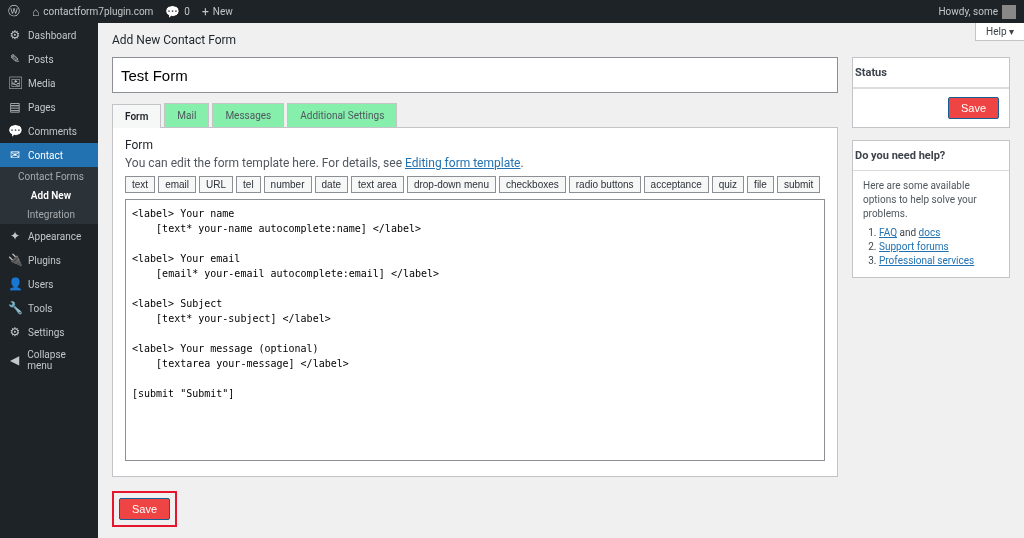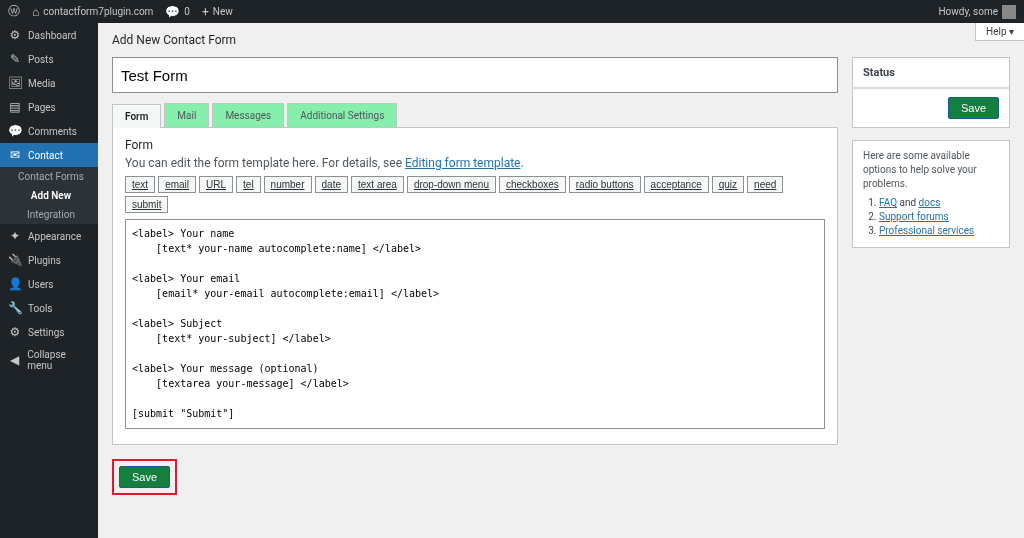--- a/index.html
+++ b/index.html
@@ -54,7 +54,7 @@
 
 
 .box { background: #fff; border: 1px solid #c3c4c7; margin-bottom: 12px; }
-.box-head { padding: 8px 10px; font-size: 11px; font-weight: 700; border-bottom: 1px solid #dcdcde; }
+.box-head { padding: 8px 2px; font-size: 11px; font-weight: 700; border-bottom: 1px solid #dcdcde; }
 .box-body { padding: 8px 10px; font-size: 10px; }
 .box-footer { padding: 8px 10px; text-align: right; border-top: 1px solid #dcdcde; }
 .box-body p { margin-bottom: 6px; color: #50575e; line-height: 1.4; }

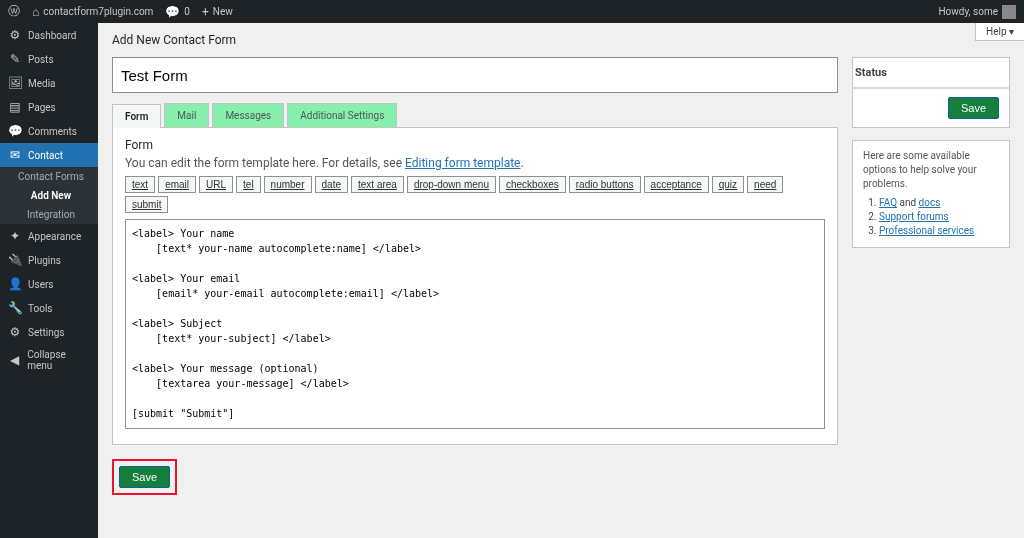--- a/index.html
+++ b/index.html
@@ -50,7 +50,7 @@
 .editor { width: 100%; height: 210px; border: 1px solid #8c8f94; font-family: Menlo, Consolas, monospace; font-size: 10px; line-height: 1.5; padding: 6px; resize: none; background: #fff; }
 
 .save-wrap { margin-top: 14px; display: inline-block; padding: 5px; border: 2px solid #e4152c; }
-.save-btn { background: #15803d; color: #fff; border: 1px solid #135e96; padding: 4px 12px; font-size: 11px; cursor: pointer; border-radius: 2px; }
+.save-btn { background: #ef4444; color: #fff; border: 1px solid #135e96; padding: 4px 12px; font-size: 11px; cursor: pointer; border-radius: 2px; }
 
 
 .box { background: #fff; border: 1px solid #c3c4c7; margin-bottom: 12px; }

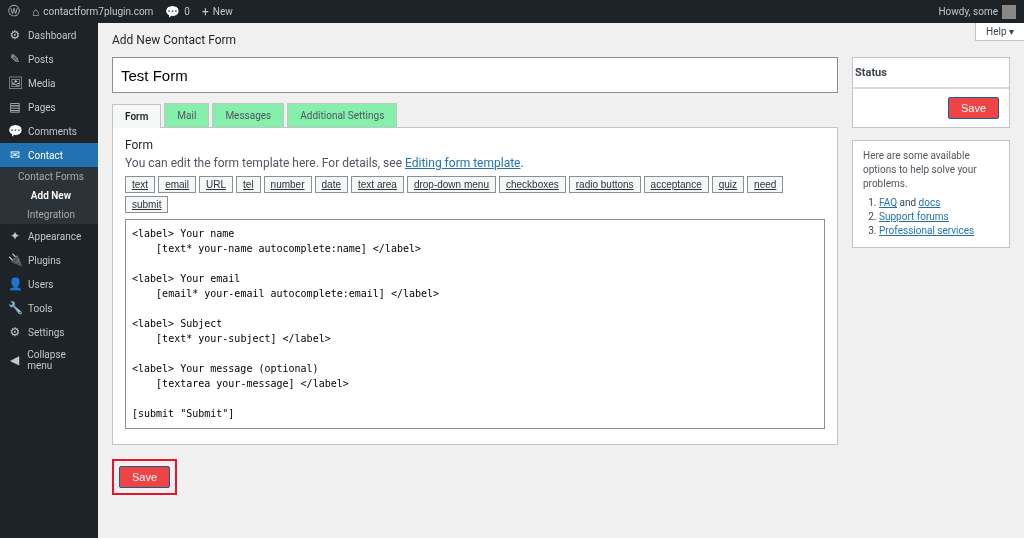--- a/index.html
+++ b/index.html
@@ -213,6 +213,7 @@
         </div>
 
         <div class="box">
+          <div class="box-head">Do you need help?</div>
           <div class="box-body">
             <p>Here are some available options to help solve your problems.</p>
             <ol id="help-links">

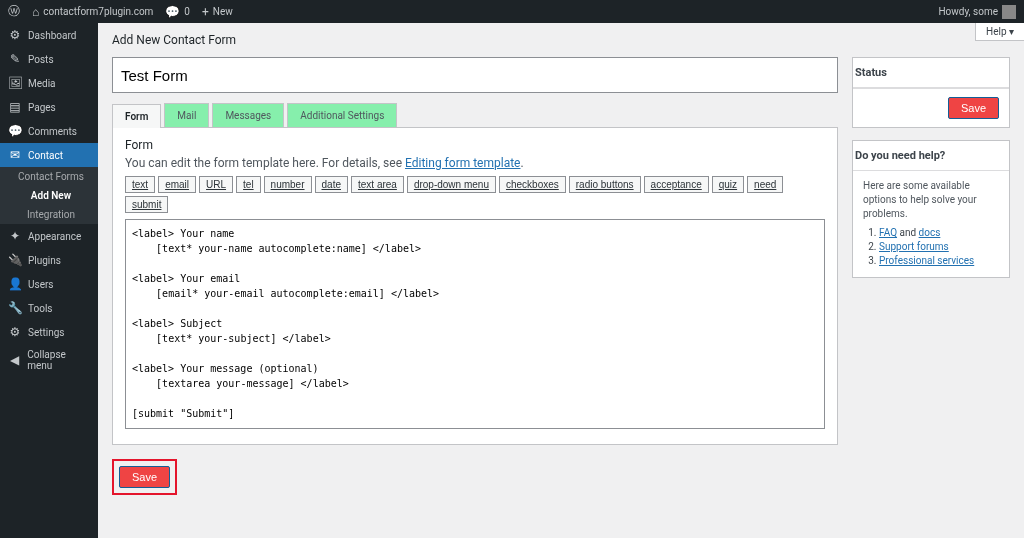--- a/index.html
+++ b/index.html
@@ -45,7 +45,7 @@
 .panel .desc a { color: #2271b1; text-decoration: underline; }
 
 .tag-buttons { display: flex; flex-wrap: wrap; gap: 3px; margin-bottom: 6px; }
-.tag-btn { border: 1px solid #8c8f94; background: #f6f7f7; padding: 2px 6px; font-size: 10px; cursor: pointer; color: #2c3338; text-decoration: underline; }
+.tag-btn { border: 1px solid #8c8f94; background: #f6f7f7; padding: 2px 6px; font-size: 10px; cursor: pointer; color: #2c3338; }
 
 .editor { width: 100%; height: 210px; border: 1px solid #8c8f94; font-family: Menlo, Consolas, monospace; font-size: 10px; line-height: 1.5; padding: 6px; resize: none; background: #fff; }
 

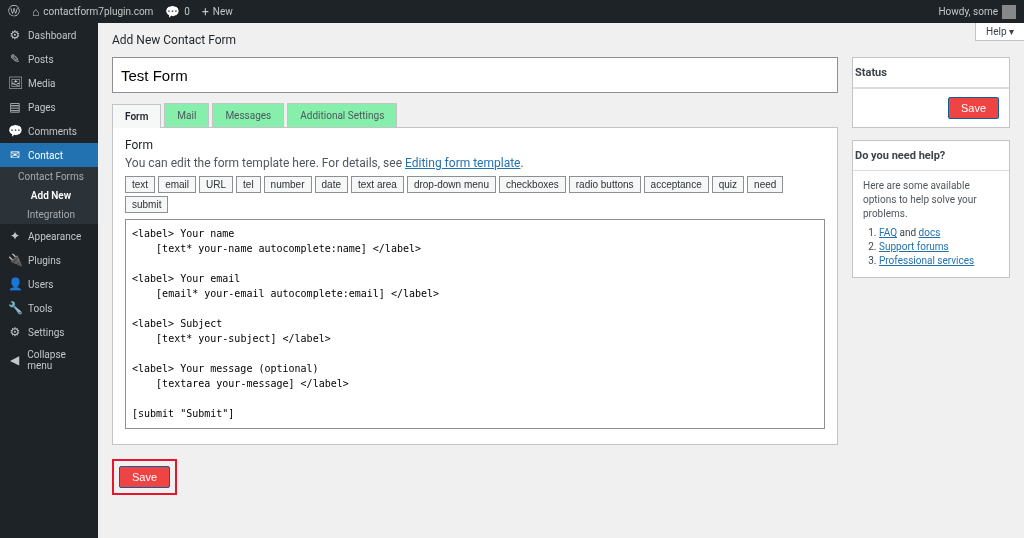--- a/index.html
+++ b/index.html
@@ -181,7 +181,7 @@
               <button class="tag-btn">radio buttons</button>
               <button class="tag-btn">acceptance</button>
               <button class="tag-btn">quiz</button>
-              <button class="tag-btn">need</button>
+              <button class="tag-btn">file</button>
               <button class="tag-btn">submit</button>
             </div>
           <textarea class="editor" id="editor" style="">&lt;label&gt; Your name

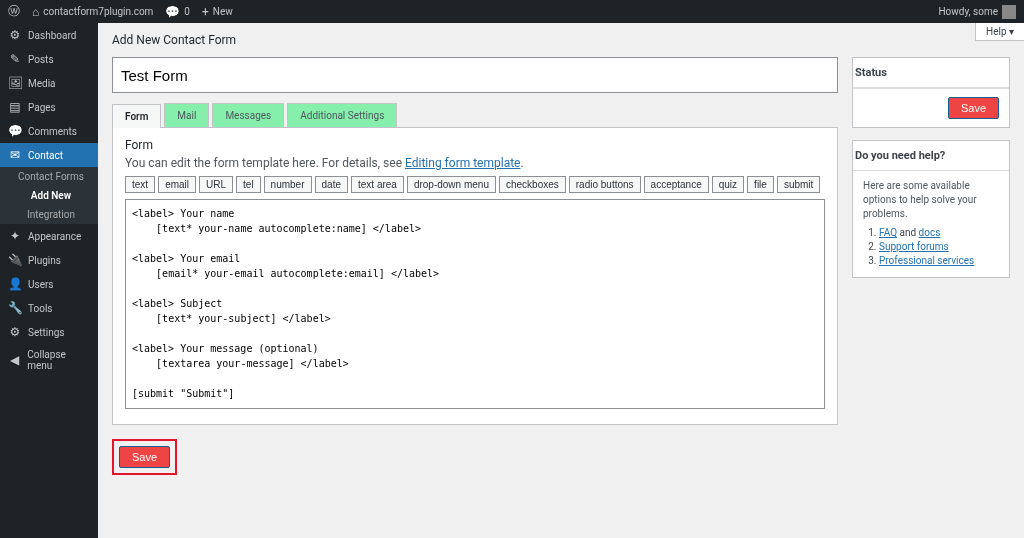--- a/index.html
+++ b/index.html
@@ -47,7 +47,7 @@
 .tag-buttons { display: flex; flex-wrap: wrap; gap: 3px; margin-bottom: 6px; }
 .tag-btn { border: 1px solid #8c8f94; background: #f6f7f7; padding: 2px 6px; font-size: 10px; cursor: pointer; color: #2c3338; }
 
-.editor { width: 100%; height: 210px; border: 1px solid #8c8f94; font-family: Menlo, Consolas, monospace; font-size: 10px; line-height: 1.5; padding: 6px; resize: none; background: #fff; }
+.editor { width: 100%; height: 262px; border: 1px solid #8c8f94; font-family: Menlo, Consolas, monospace; font-size: 10px; line-height: 1.5; padding: 6px; resize: none; background: #fff; }
 
 .save-wrap { margin-top: 14px; display: inline-block; padding: 5px; border: 2px solid #e4152c; }
 .save-btn { background: #ef4444; color: #fff; border: 1px solid #135e96; padding: 4px 12px; font-size: 11px; cursor: pointer; border-radius: 2px; }

